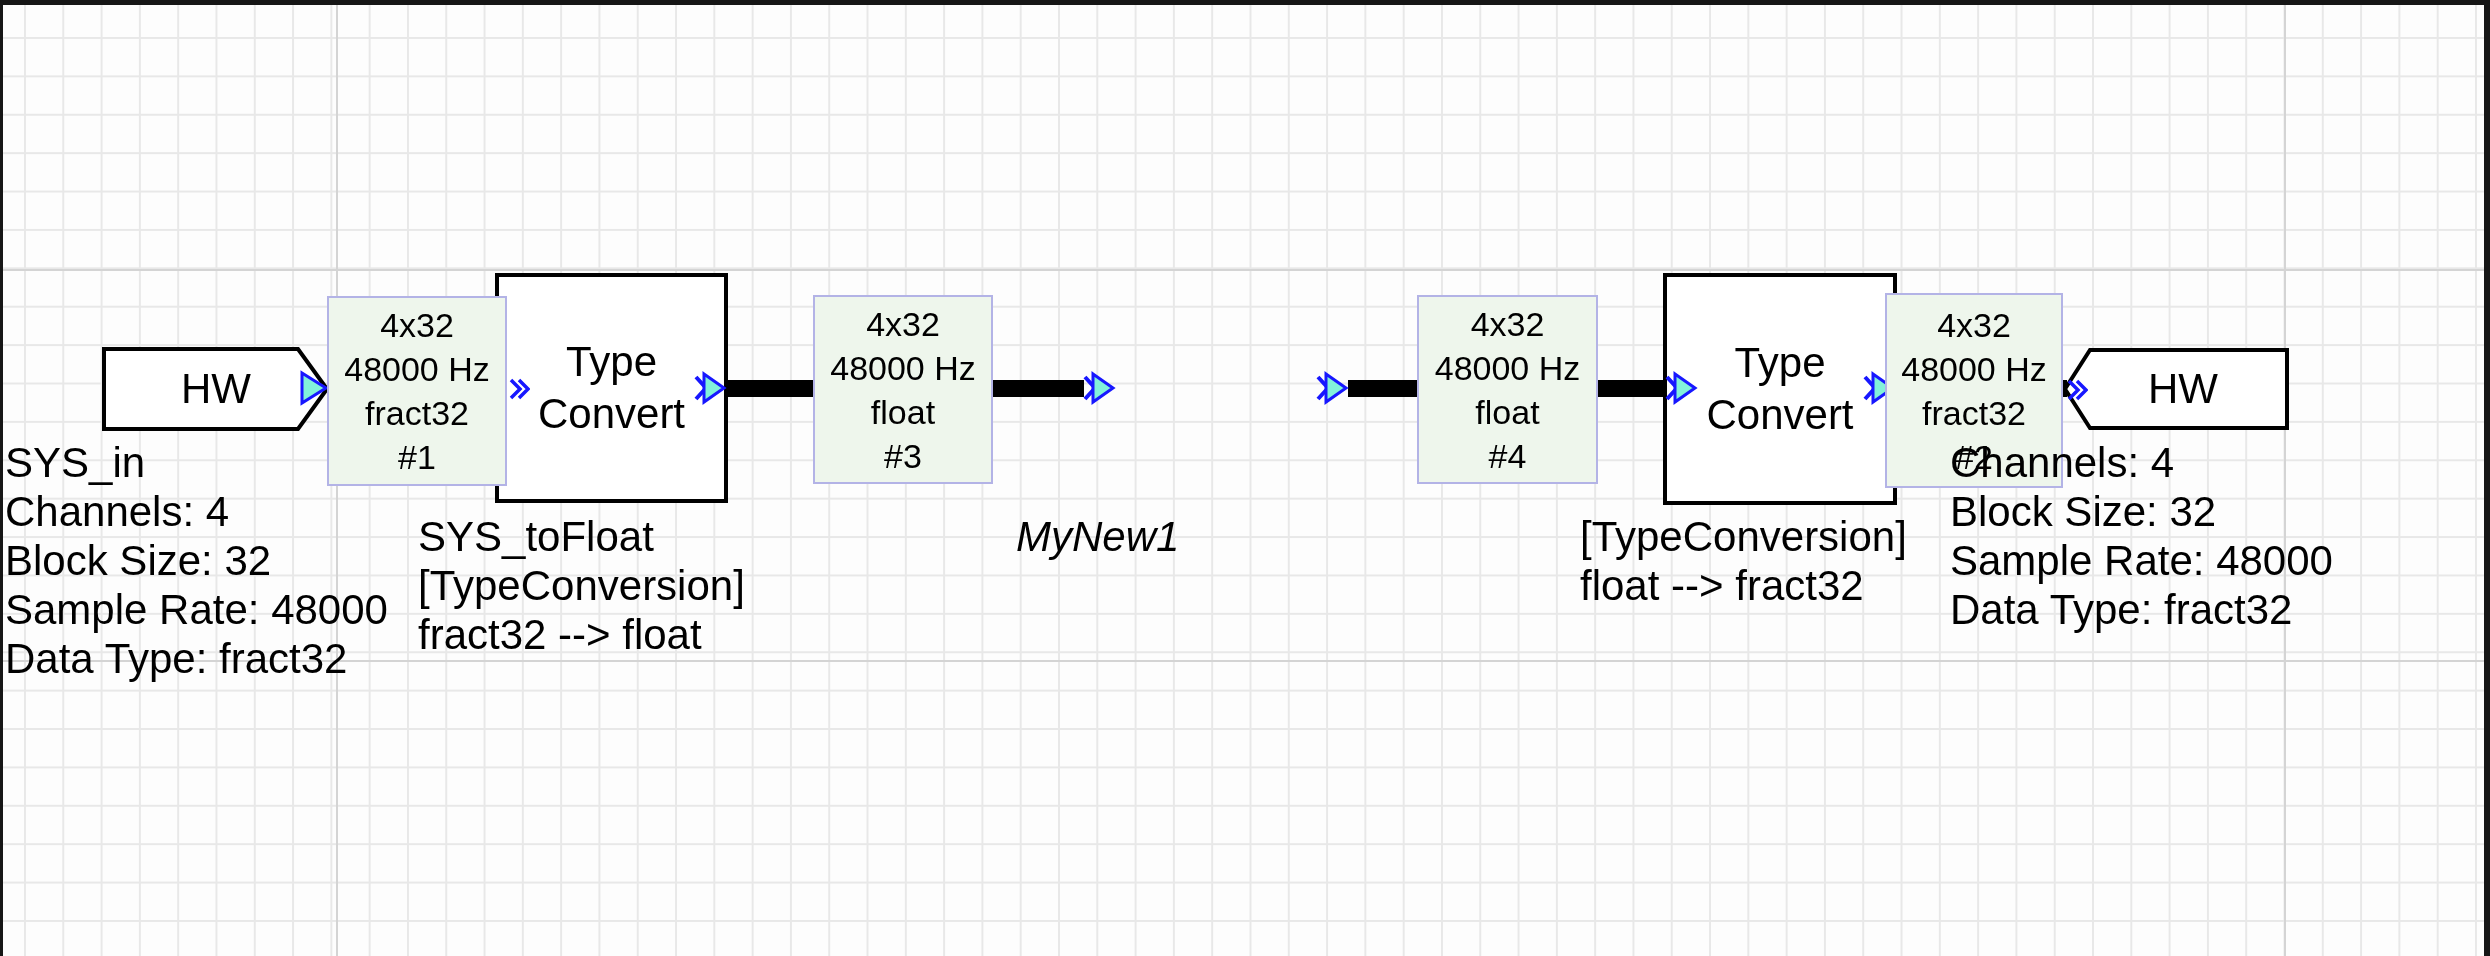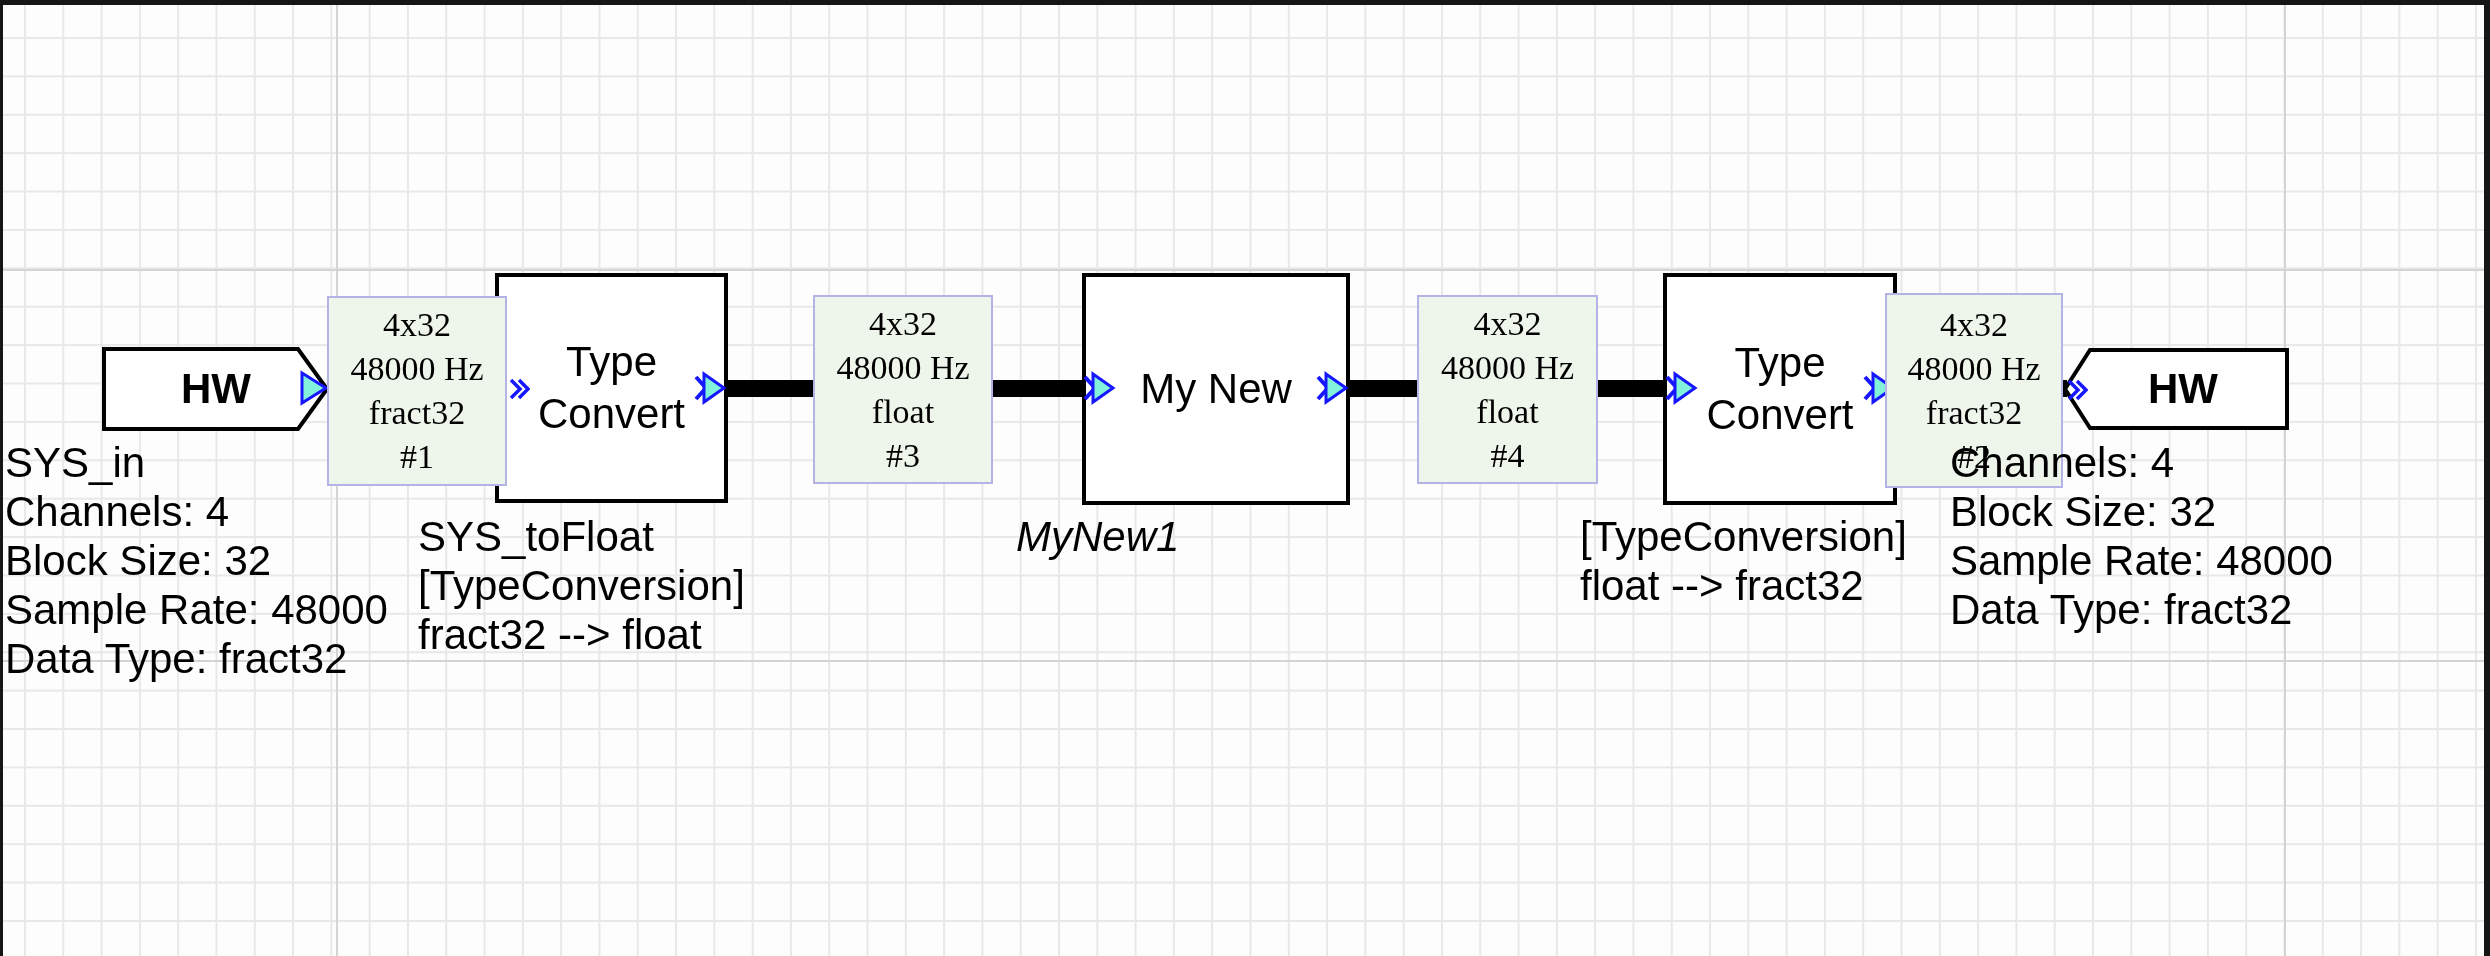--- a/index.html
+++ b/index.html
@@ -49,7 +49,7 @@
     position:absolute;
     background:#eef6ec;border:2px solid #b3b3e6;
     display:flex;flex-direction:column;align-items:center;justify-content:center;
-    text-align:center;font-size:34px;line-height:44px;font-family:Liberation Serif, serif;
+    text-align:center;font-size:34px;line-height:44px;
   }
 
   .caption{

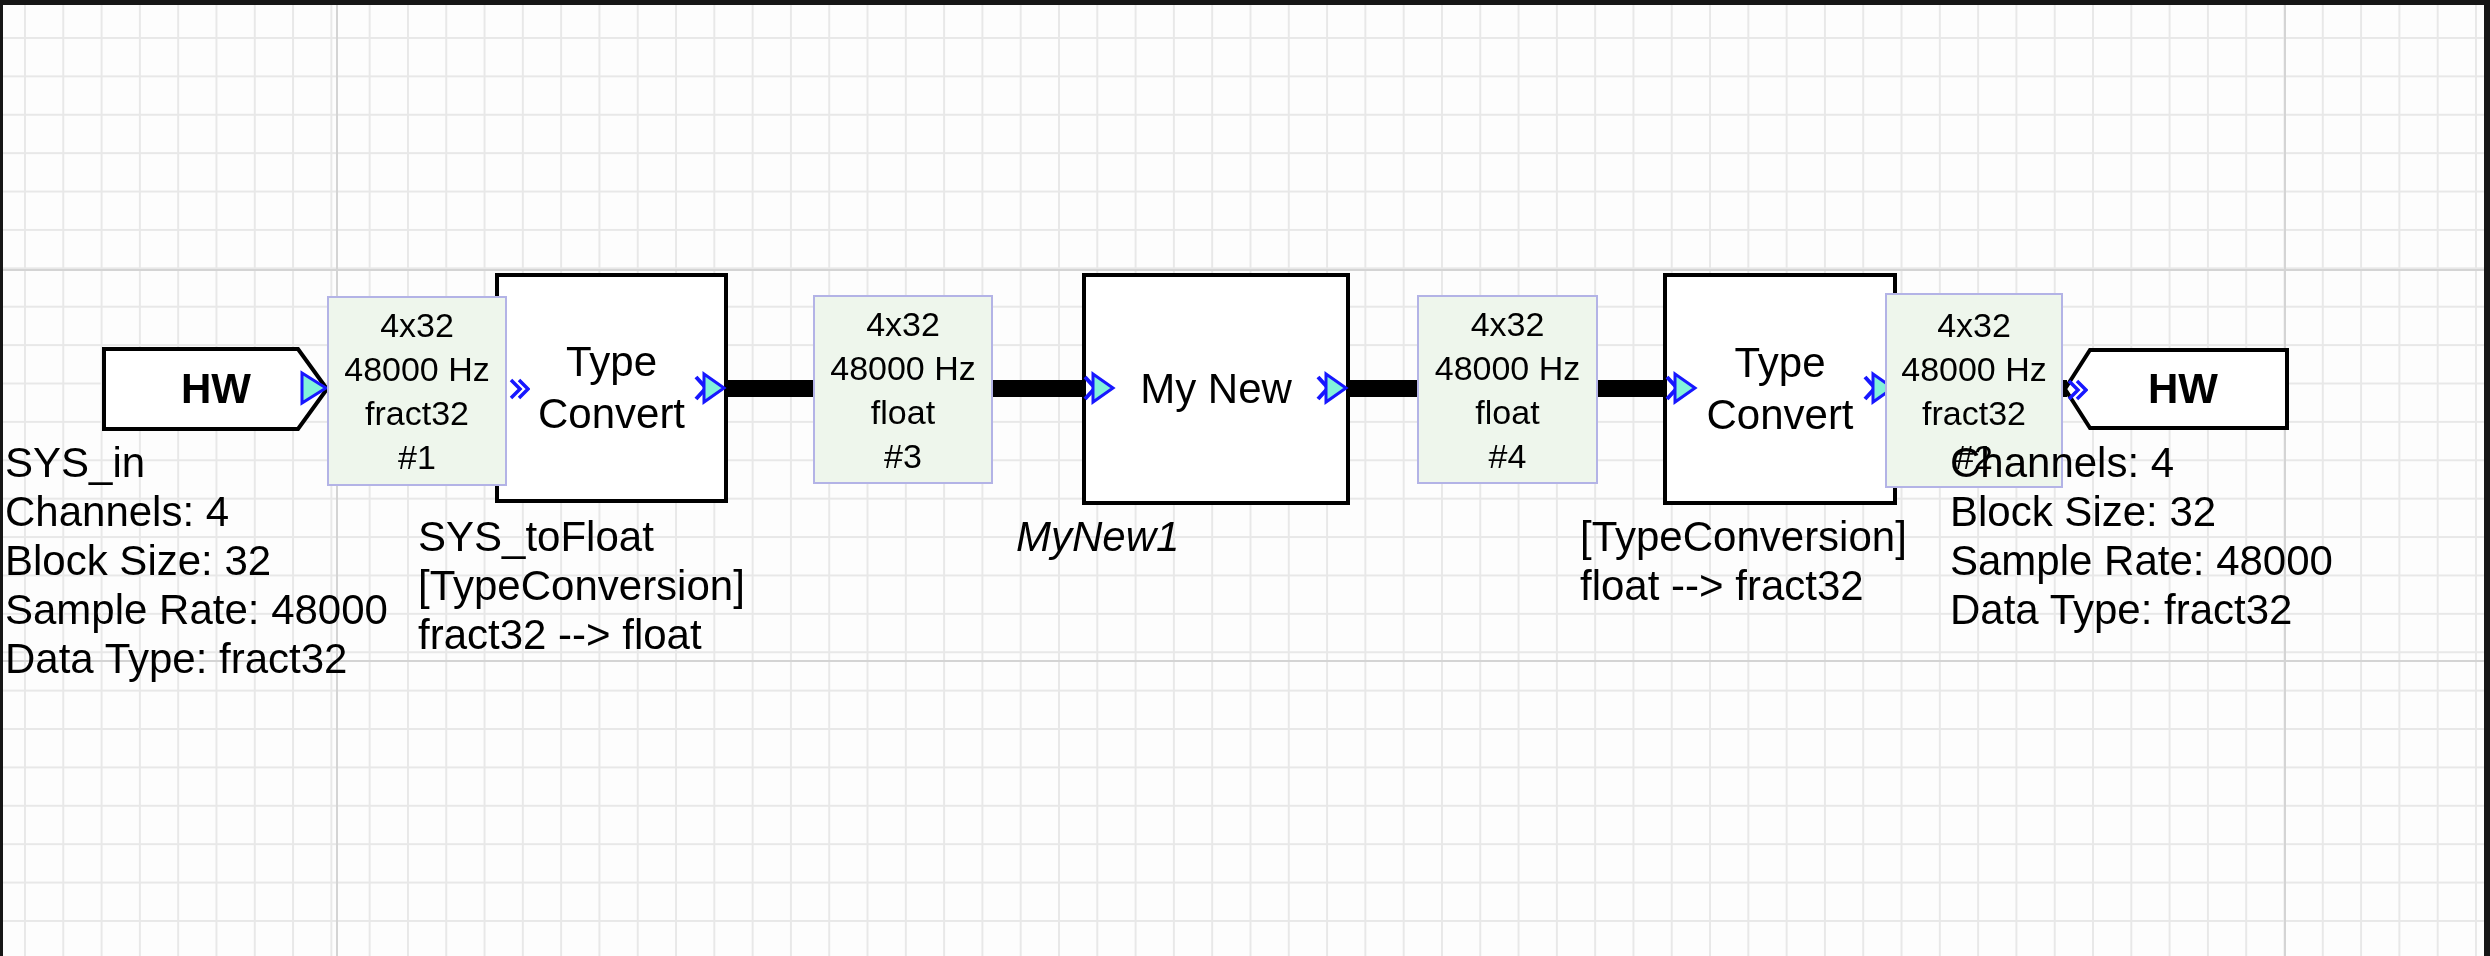--- a/index.html
+++ b/index.html
@@ -34,7 +34,7 @@
   }
   .module-label{font-size:42px;line-height:52px;}
 
-  .hwshape{position:absolute;font-weight:bold;}
+  .hwshape{position:absolute;}
   .hwshape svg{display:block;}
   .hw-label{
     position:absolute;left:0;top:0;width:100%;height:100%;

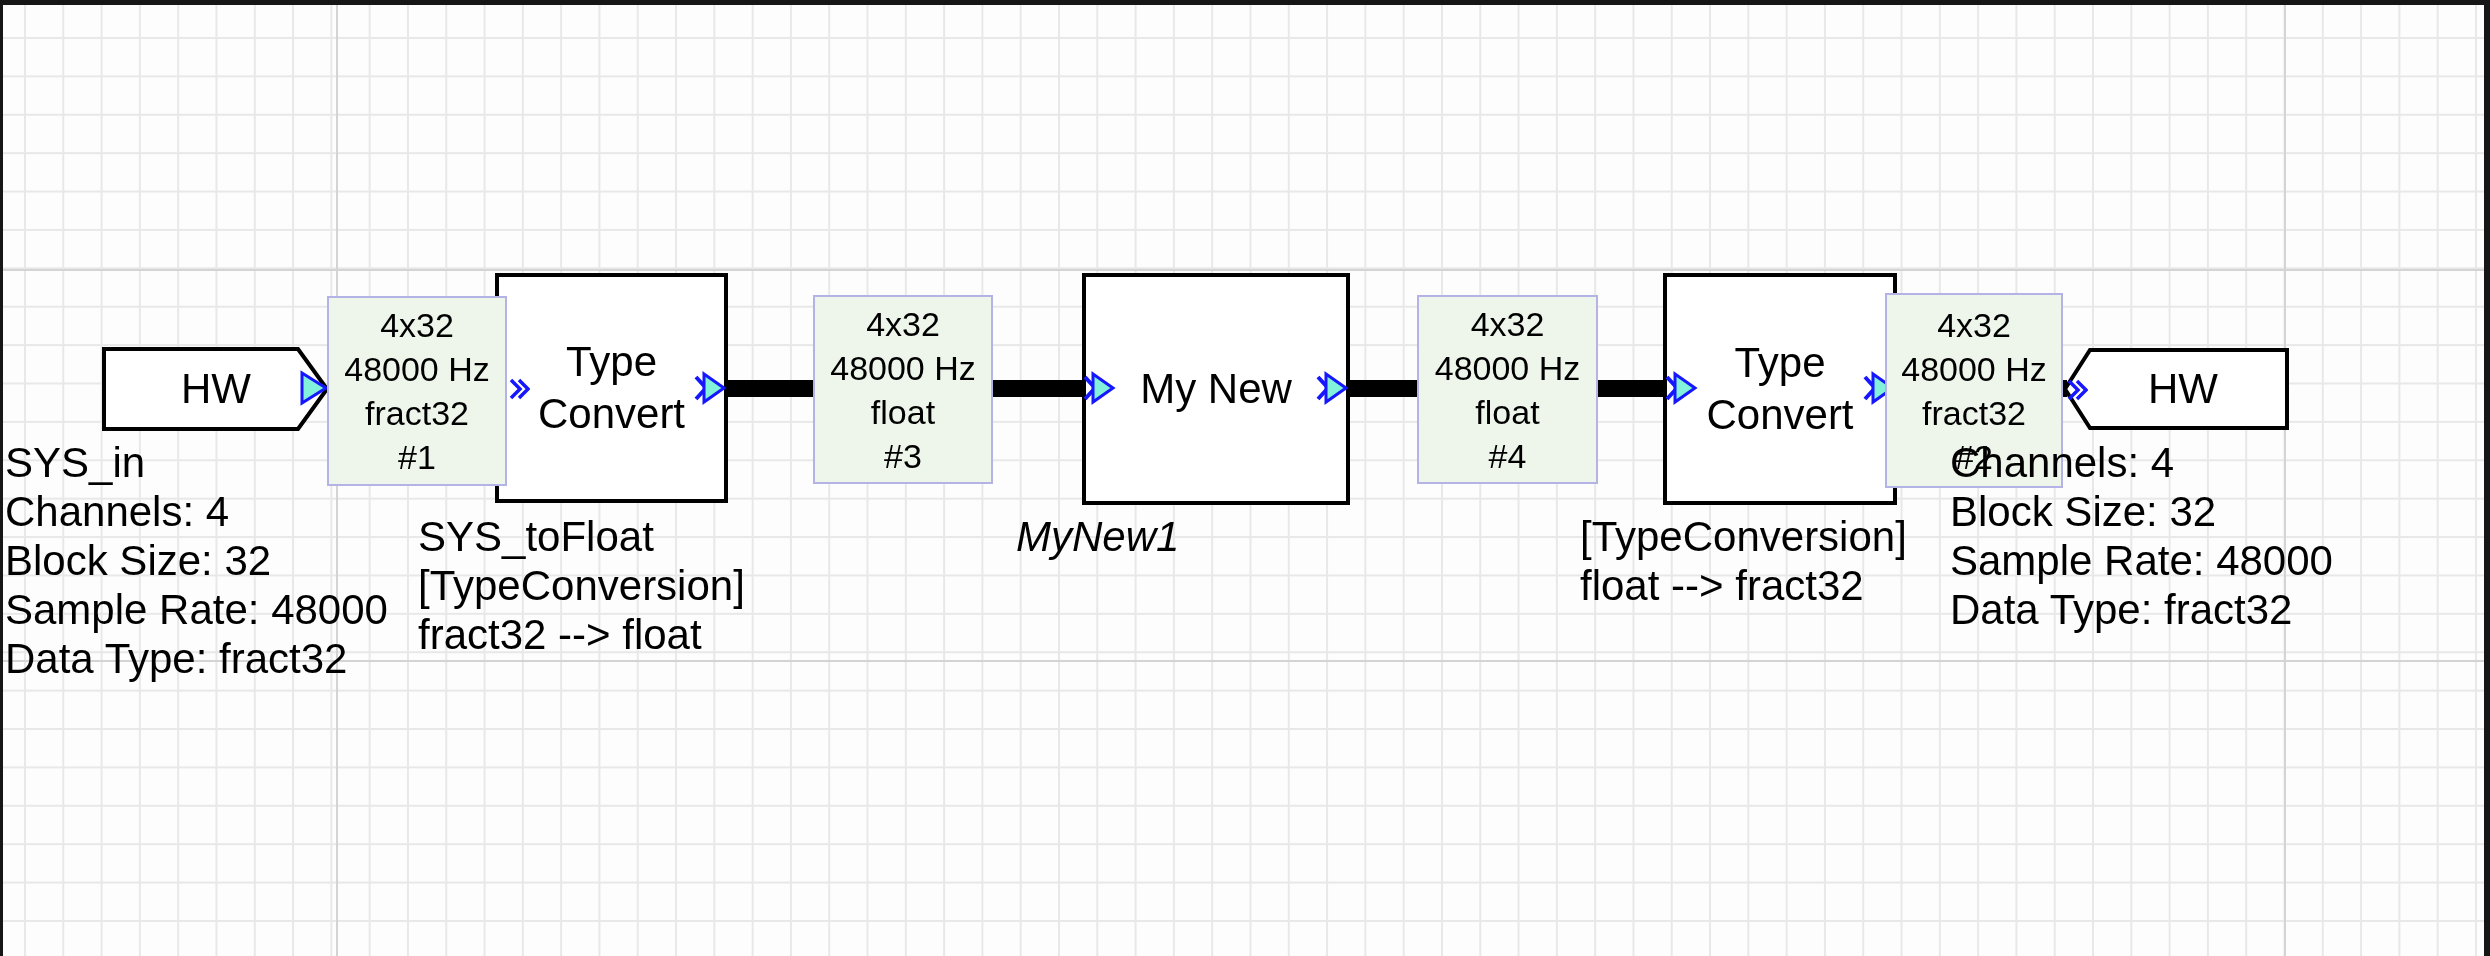--- a/index.html
+++ b/index.html
@@ -84,9 +84,6 @@
     <div class="module-label" style="width:200px;">Type Convert</div>
   </div>
 
-  <div class="module" style="left:1082px;top:273px;width:268px;height:232px;">
-    <div class="module-label">My New</div>
-  </div>
 
   <div class="module" style="left:1663px;top:273px;width:234px;height:232px;">
     <div class="module-label" style="width:200px;">Type Convert</div>

